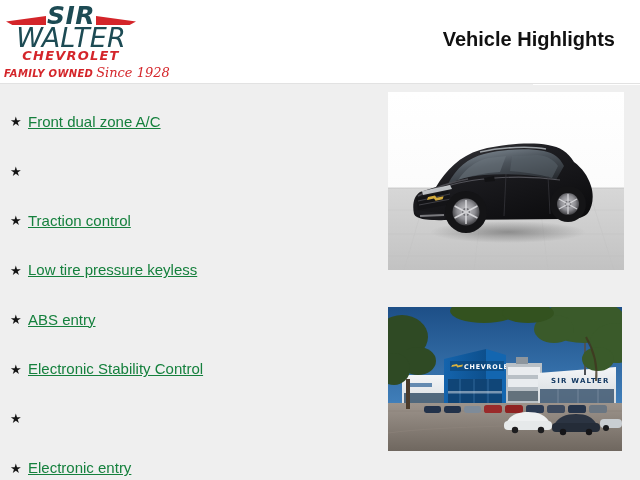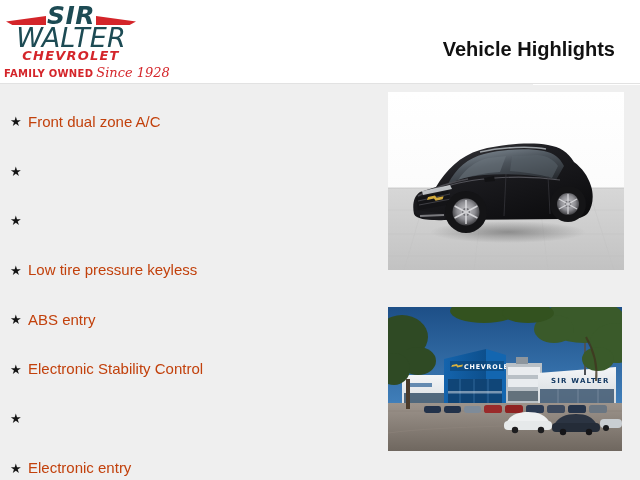--- a/index.html
+++ b/index.html
@@ -147,7 +147,6 @@
     color: #111111;
     letter-spacing: 0px;
     white-space: nowrap;
-    margin-top: 10px;
   }
 
   

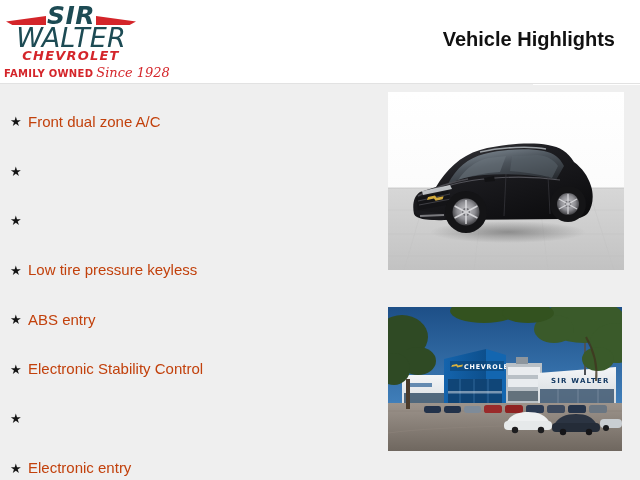--- a/index.html
+++ b/index.html
@@ -126,6 +126,7 @@
     font-family: "DejaVu Sans", sans-serif;
     font-size: 10px;
     font-weight: bold;
+    font-style: italic;
     letter-spacing: 0.3px;
     color: #d4252a;
   }

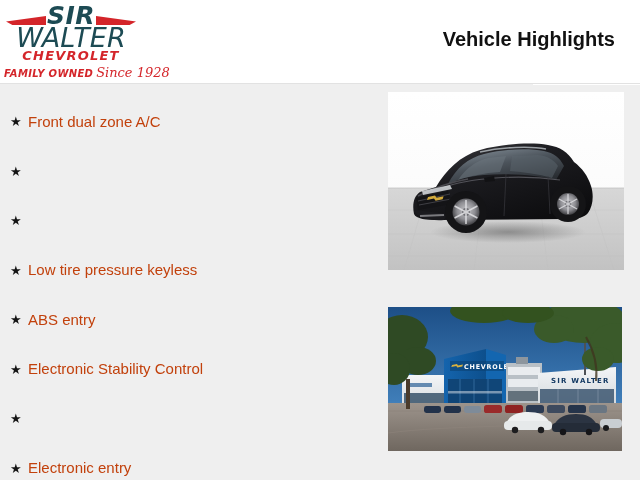--- a/index.html
+++ b/index.html
@@ -186,9 +186,10 @@
   }
   .feature-label {
     font-size: 15px;
-    color: #c2410c;
+    color: #15803d;
     line-height: 18px;
     white-space: nowrap;
+    text-decoration: underline;
   }
 
   

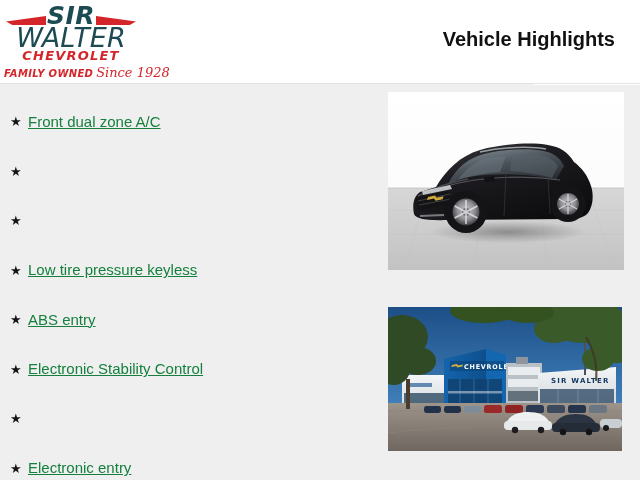--- a/index.html
+++ b/index.html
@@ -254,6 +254,7 @@
       </li>
       <li class="feature-item">
         <span class="star-icon">★</span>
+        <span class="feature-label">Traction control</span>
       </li>
       <li class="feature-item">
         <span class="star-icon">★</span>

